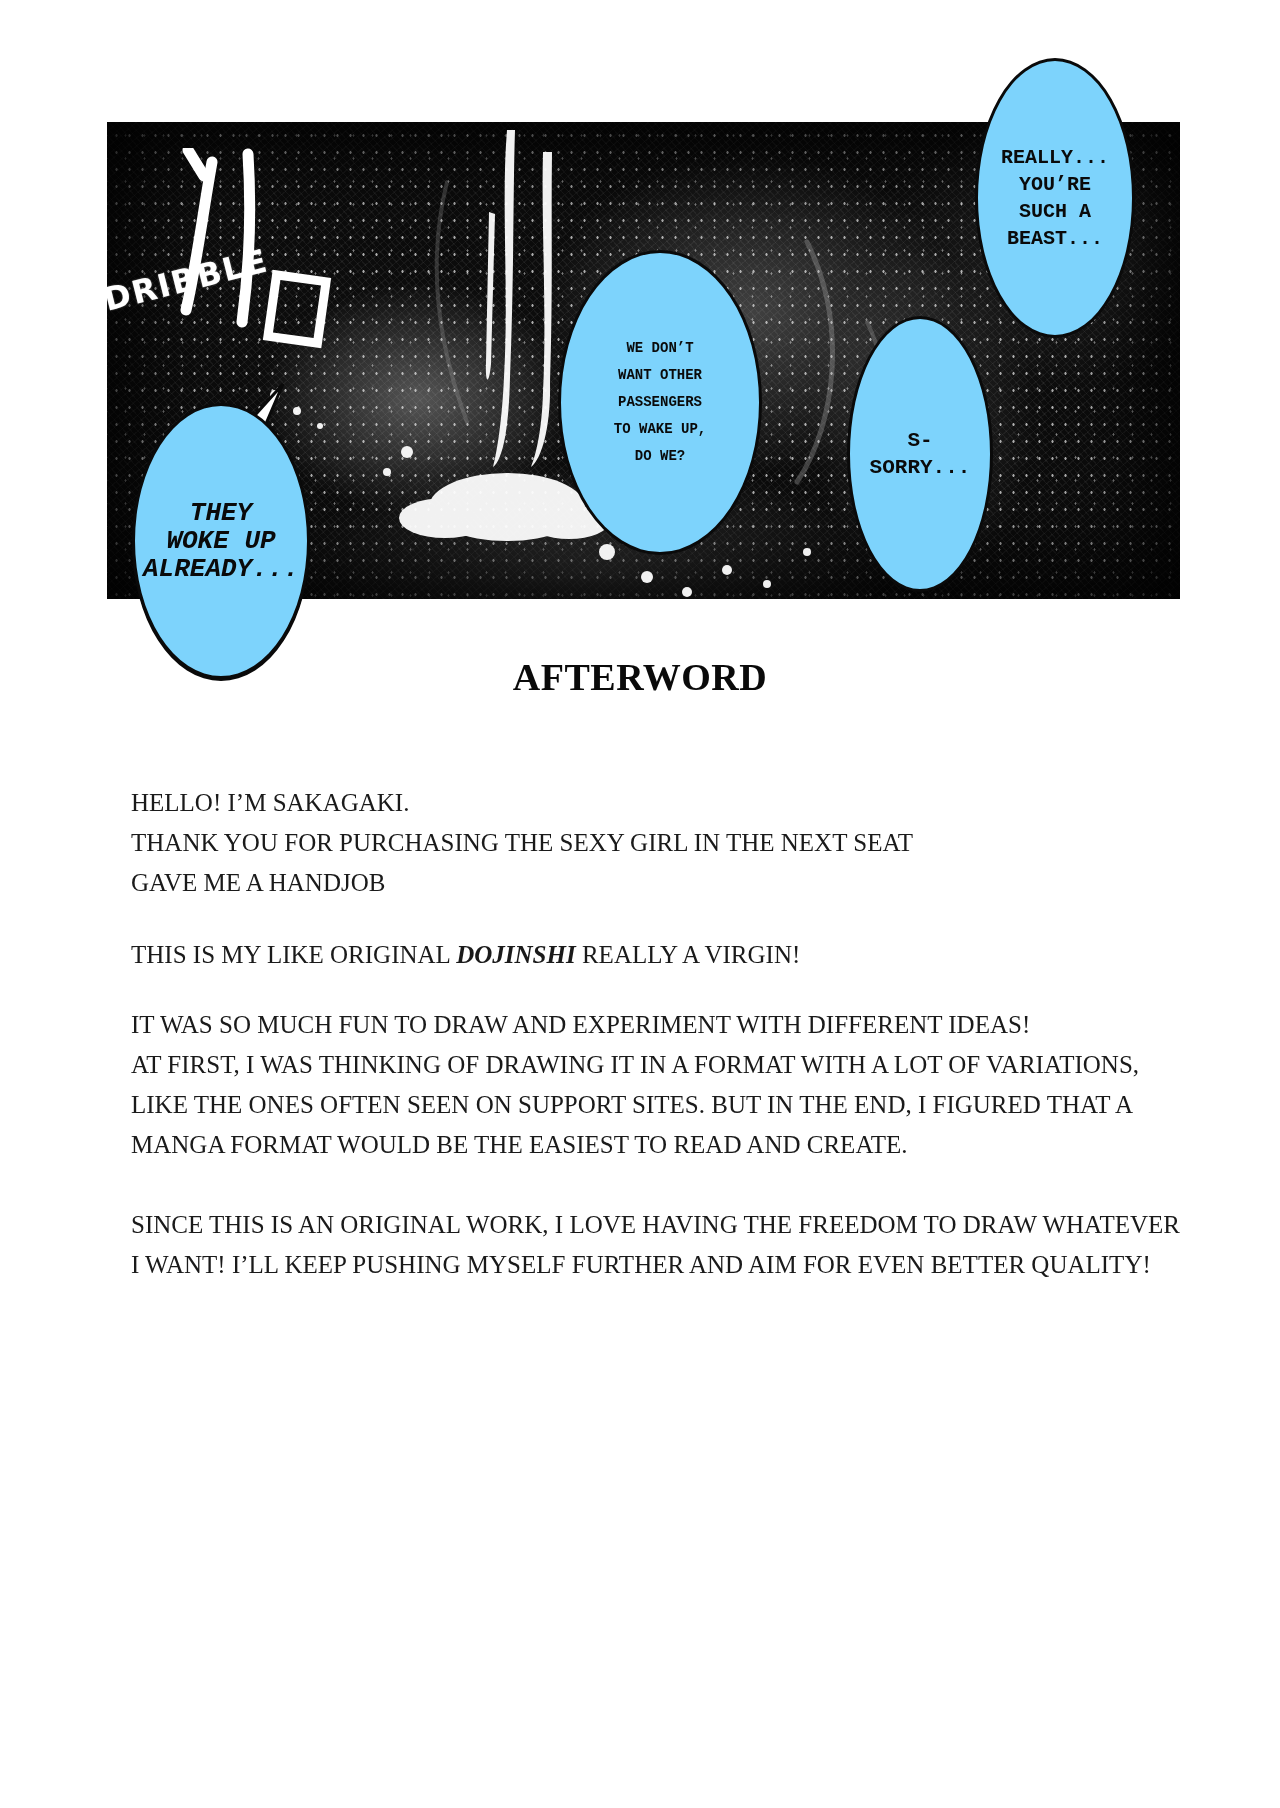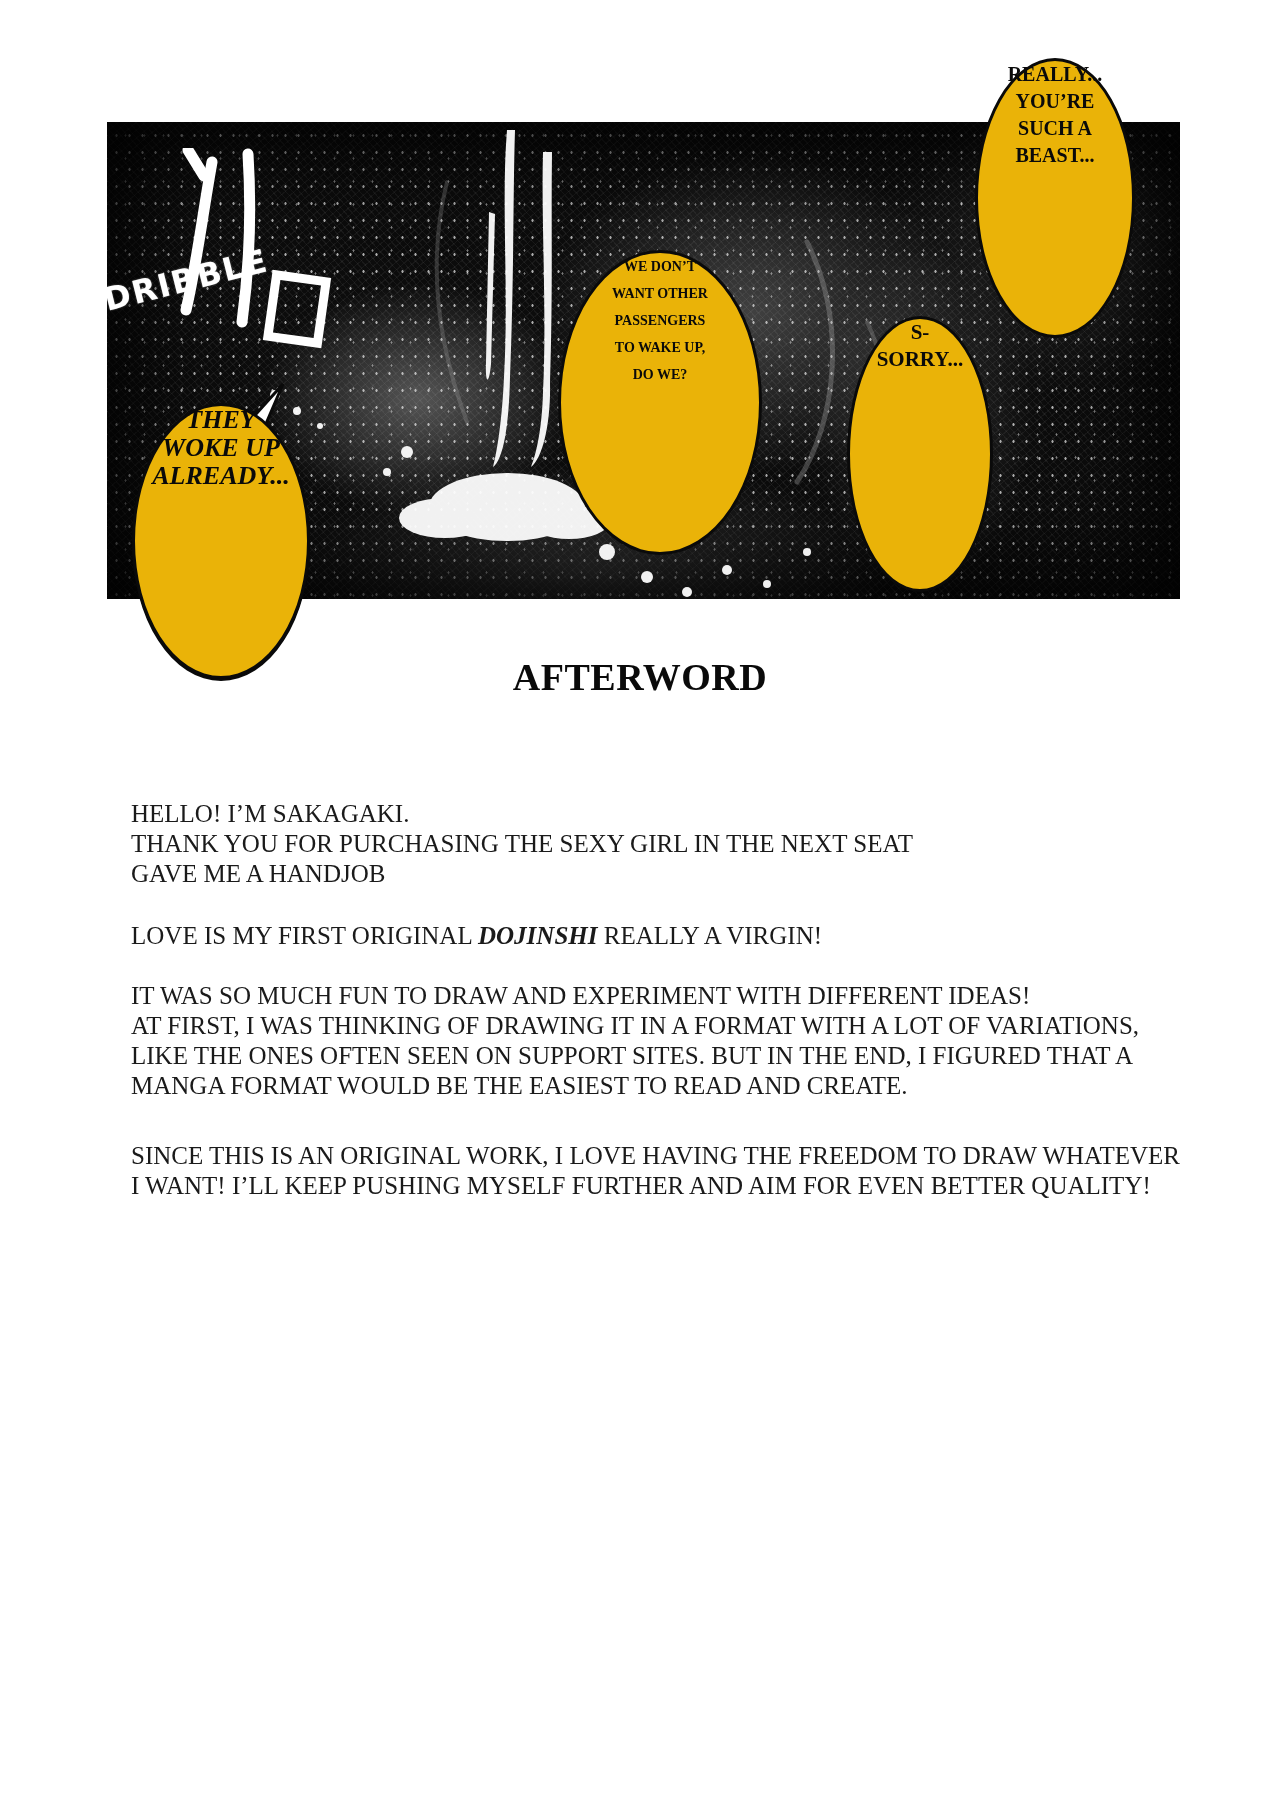--- a/index.html
+++ b/index.html
@@ -38,9 +38,9 @@
   
   .bubble{
     position:absolute;border-radius:50%;
-    background:#eab308;border:3px solid #0a0a0a;
-    display:flex;justify-content:center;text-align:center;
-    font-family:Liberation Serif, serif;font-weight:bold;color:#0a0a0a;
+    background:#7dd3fc;border:3px solid #0a0a0a;
+    display:flex;align-items:center;justify-content:center;text-align:center;
+    font-family:Liberation Mono, monospace;font-weight:bold;color:#0a0a0a;
     z-index:4;box-sizing:border-box;
   }
   .btext{white-space:pre-line;}

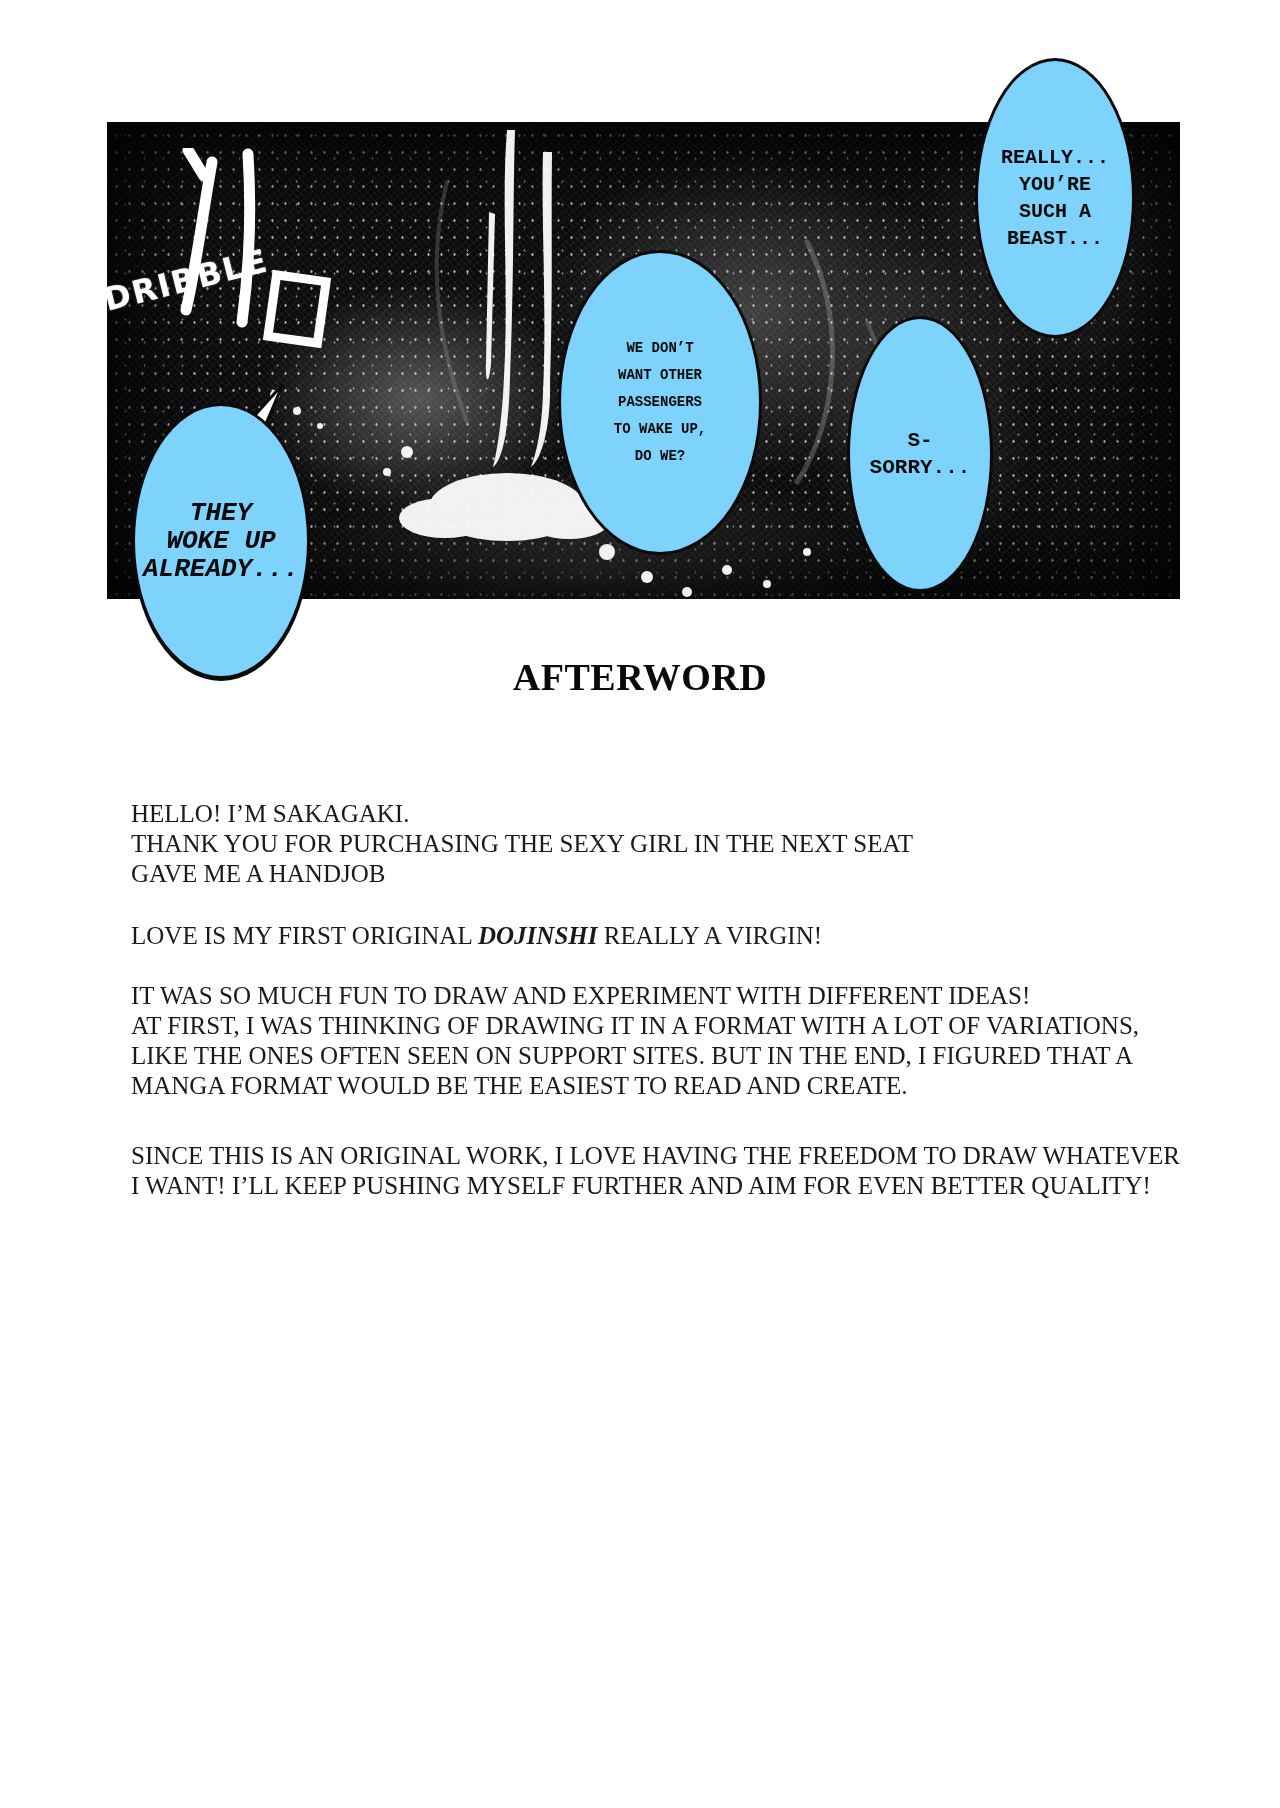--- a/index.html
+++ b/index.html
@@ -60,7 +60,7 @@
   }
   .af-body{position:absolute;left:131px;top:783px;width:1110px;}
   .af-p{
-    margin:16px 0 30px 0;font-size:25px;line-height:30px;white-space:pre-line;
+    margin:0 0 30px 0;font-size:25px;line-height:40px;white-space:pre-line;
     font-family:"Liberation Serif",serif;color:#1a1a1a;
   }
   .af-p.mb32{margin-bottom:32px;}

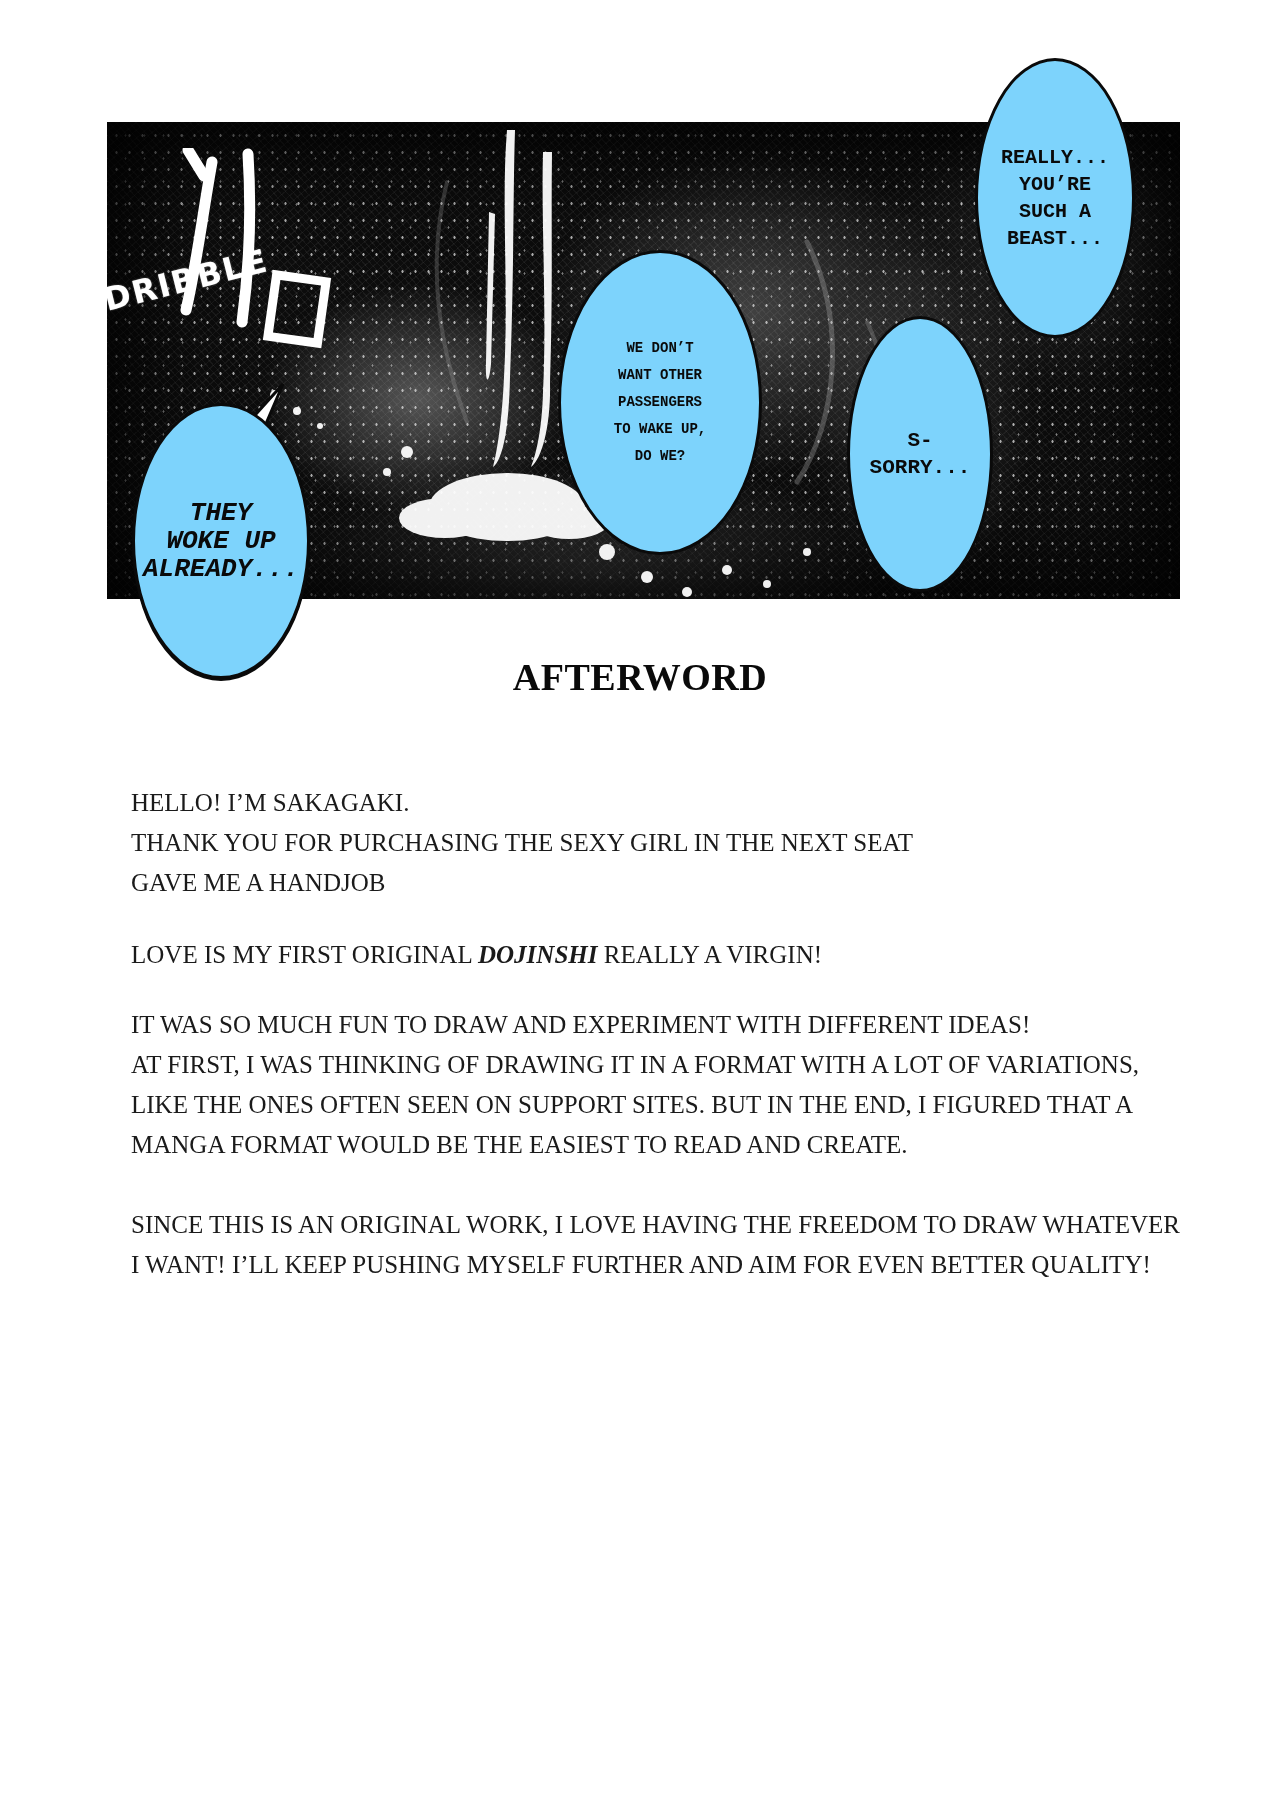--- a/index.html
+++ b/index.html
@@ -148,7 +148,7 @@
     <p class="af-p mb32">HELLO! I’M SAKAGAKI.
 THANK YOU FOR PURCHASING THE SEXY GIRL IN THE NEXT SEAT
 GAVE ME A HANDJOB</p>
-    <p class="af-p"><span>LOVE IS MY FIRST ORIGINAL </span><span class="ital">DOJINSHI</span><span> REALLY A VIRGIN!</span></p>
+    <p class="af-p"><span>THIS IS MY LIKE ORIGINAL </span><span class="ital">DOJINSHI</span><span> REALLY A VIRGIN!</span></p>
     <p class="af-p mb40">IT WAS SO MUCH FUN TO DRAW AND EXPERIMENT WITH DIFFERENT IDEAS!
 AT FIRST, I WAS THINKING OF DRAWING IT IN A FORMAT WITH A LOT OF VARIATIONS,
 LIKE THE ONES OFTEN SEEN ON SUPPORT SITES. BUT IN THE END, I FIGURED THAT A

